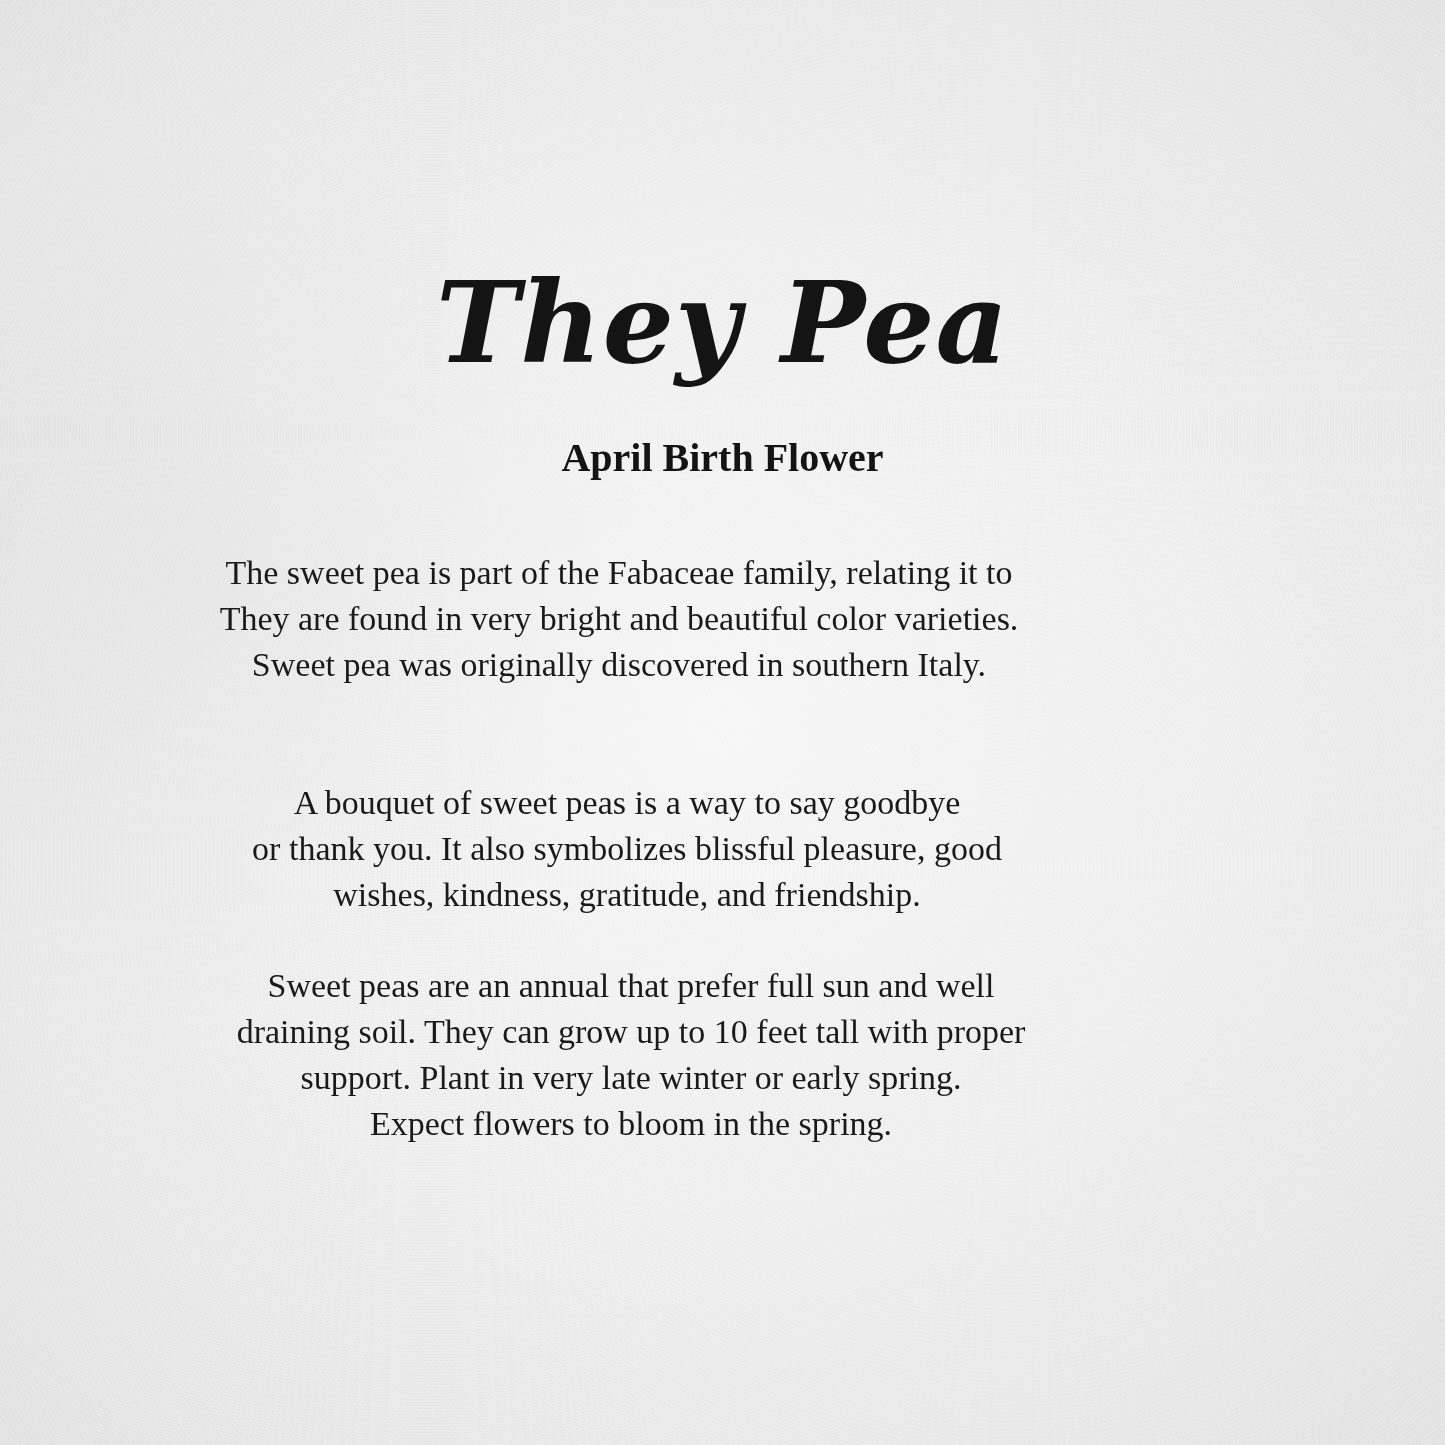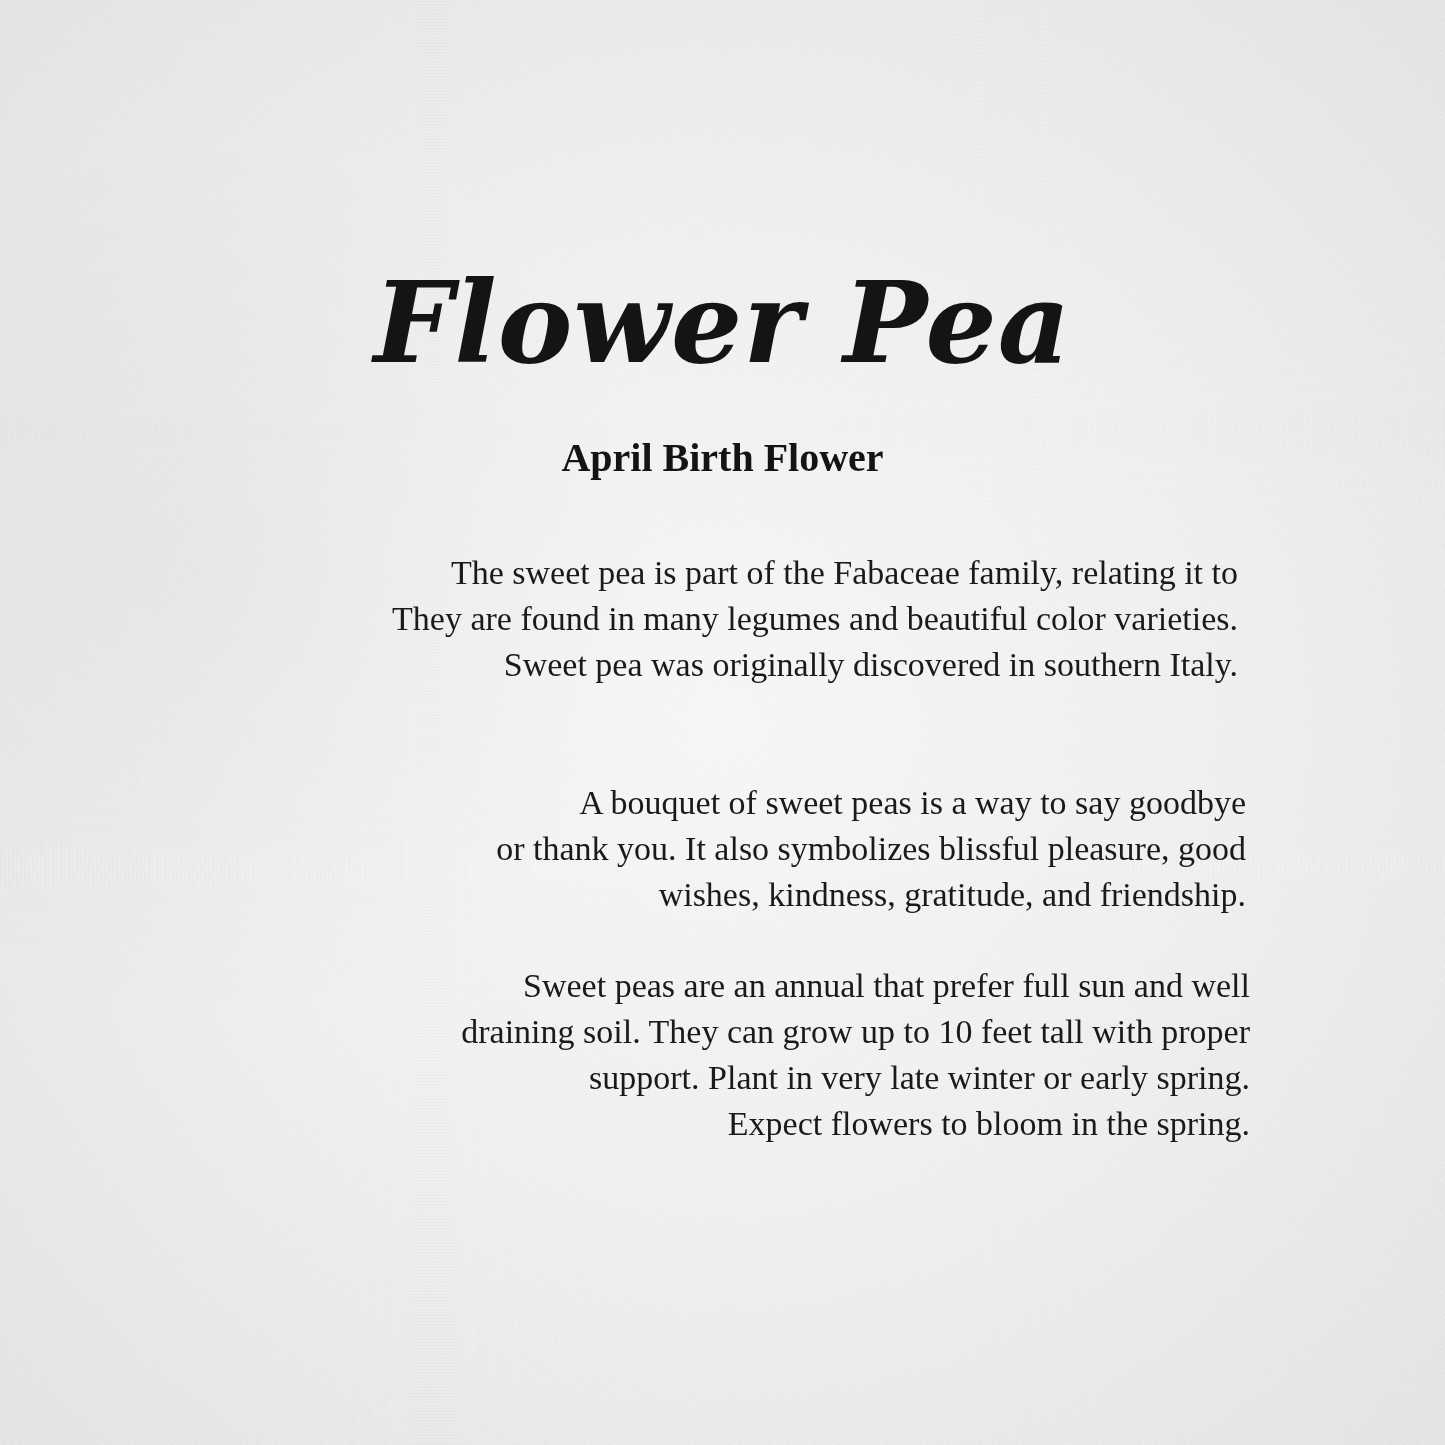--- a/index.html
+++ b/index.html
@@ -74,7 +74,7 @@
 <body>
 
 <div class="page">
-  <h1 class="title">Flower Pea</h1>
+  <h1 class="title">They Pea</h1>
   <h2 class="subtitle">April Birth Flower</h2>
 
   <p class="para p1">

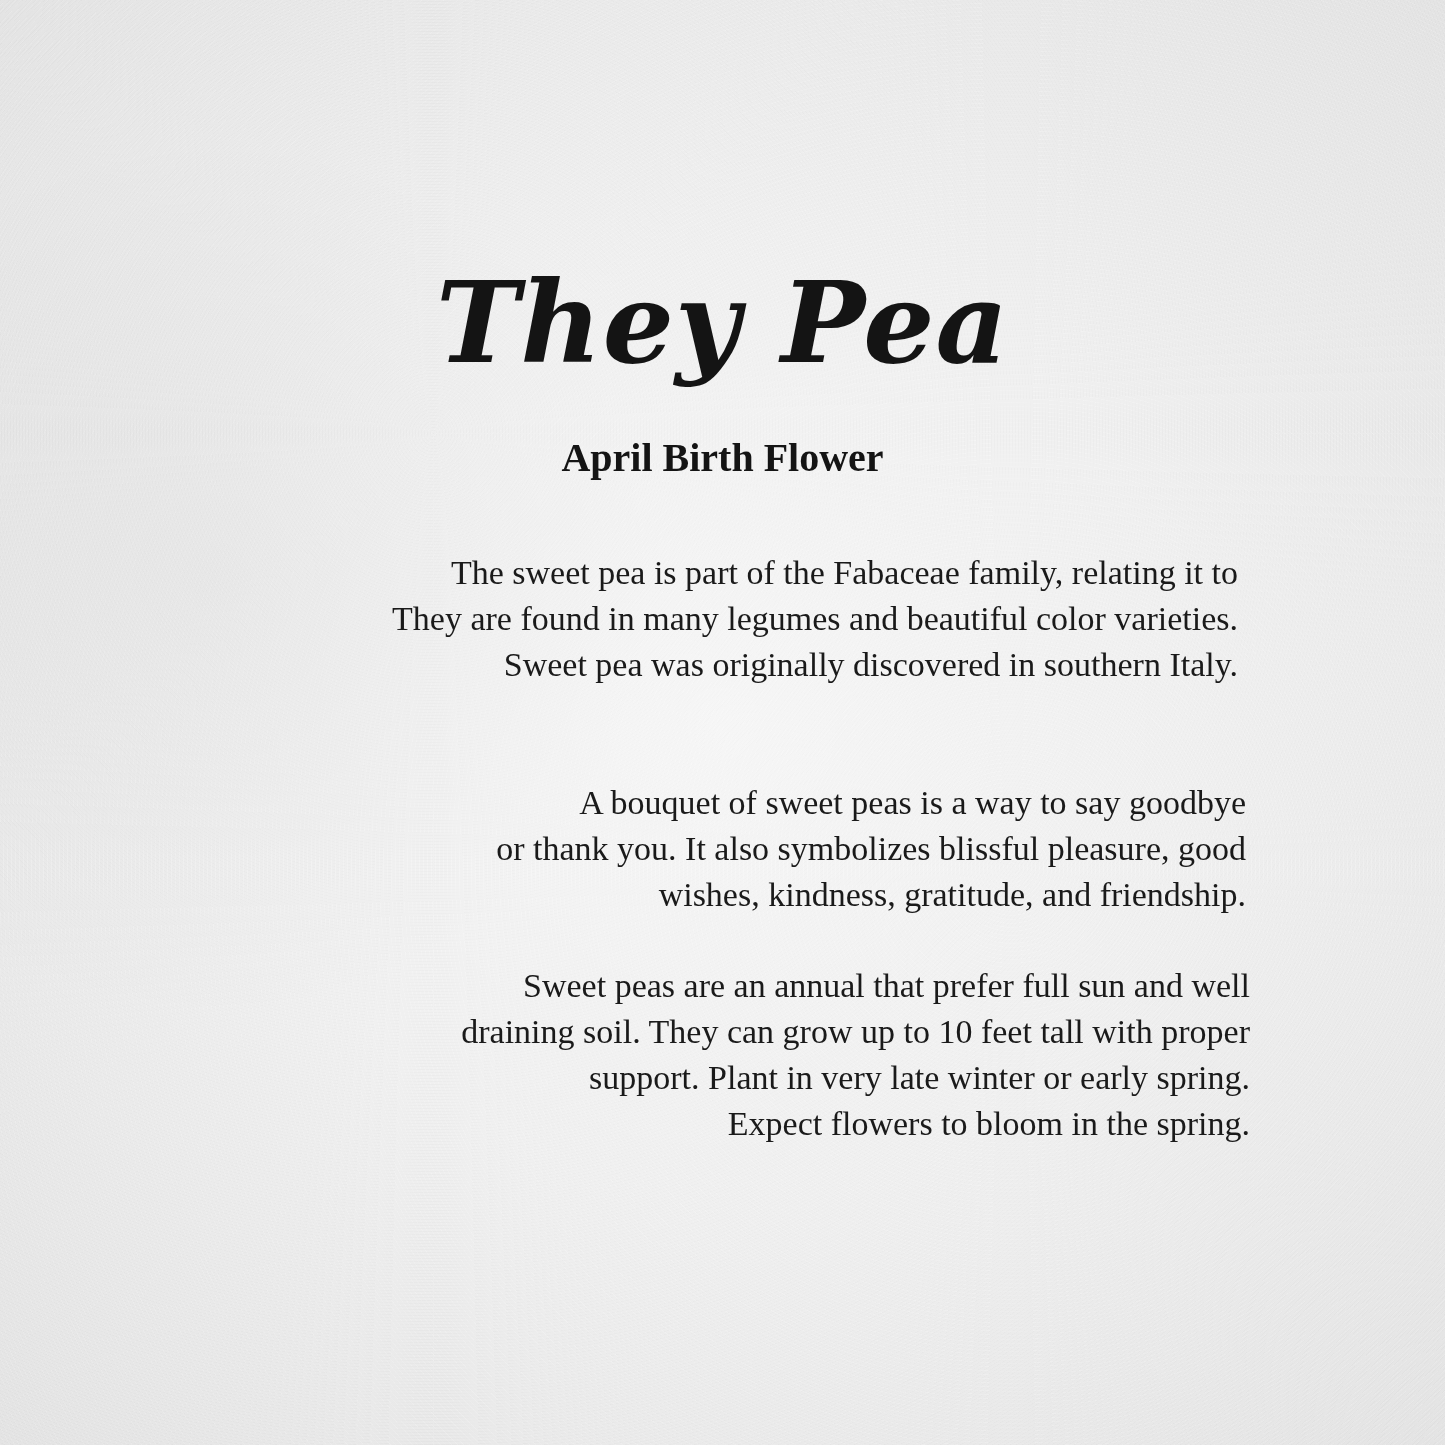--- a/index.html
+++ b/index.html
@@ -55,7 +55,7 @@
       position: absolute;
       left: 0;
       width: 1238px;
-      text-align: right;
+      text-align: center;
       font-family: "Liberation Serif", serif;
       font-size: 34px;
       line-height: 46px;

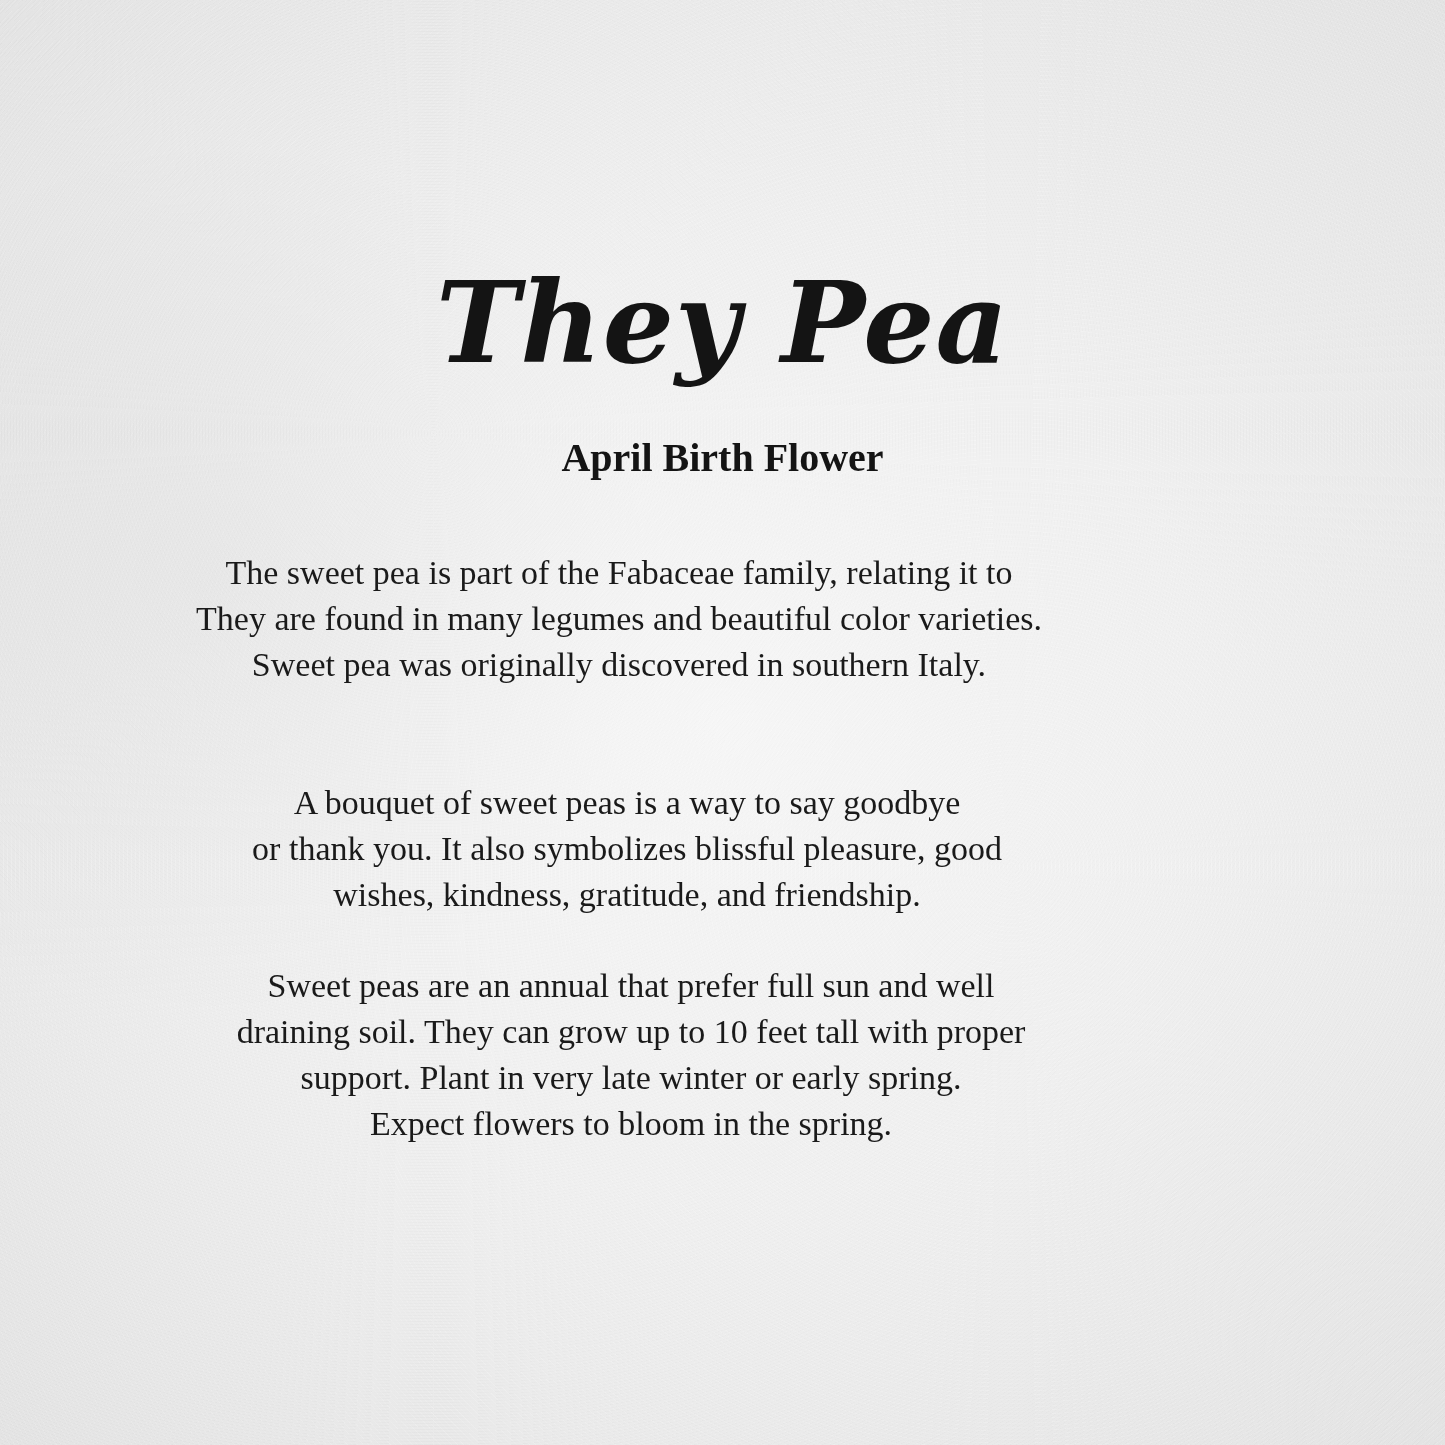--- a/index.html
+++ b/index.html
@@ -79,7 +79,7 @@
 
   <p class="para p1">
     <span class="line">The sweet pea is part of the Fabaceae family, relating it to</span>
-    <span class="line">They are found in many legumes and beautiful color varieties.</span>
+    <span class="line">They are found in very bright and beautiful color varieties.</span>
     <span class="line">Sweet pea was originally discovered in southern Italy.</span>
   </p>
 

